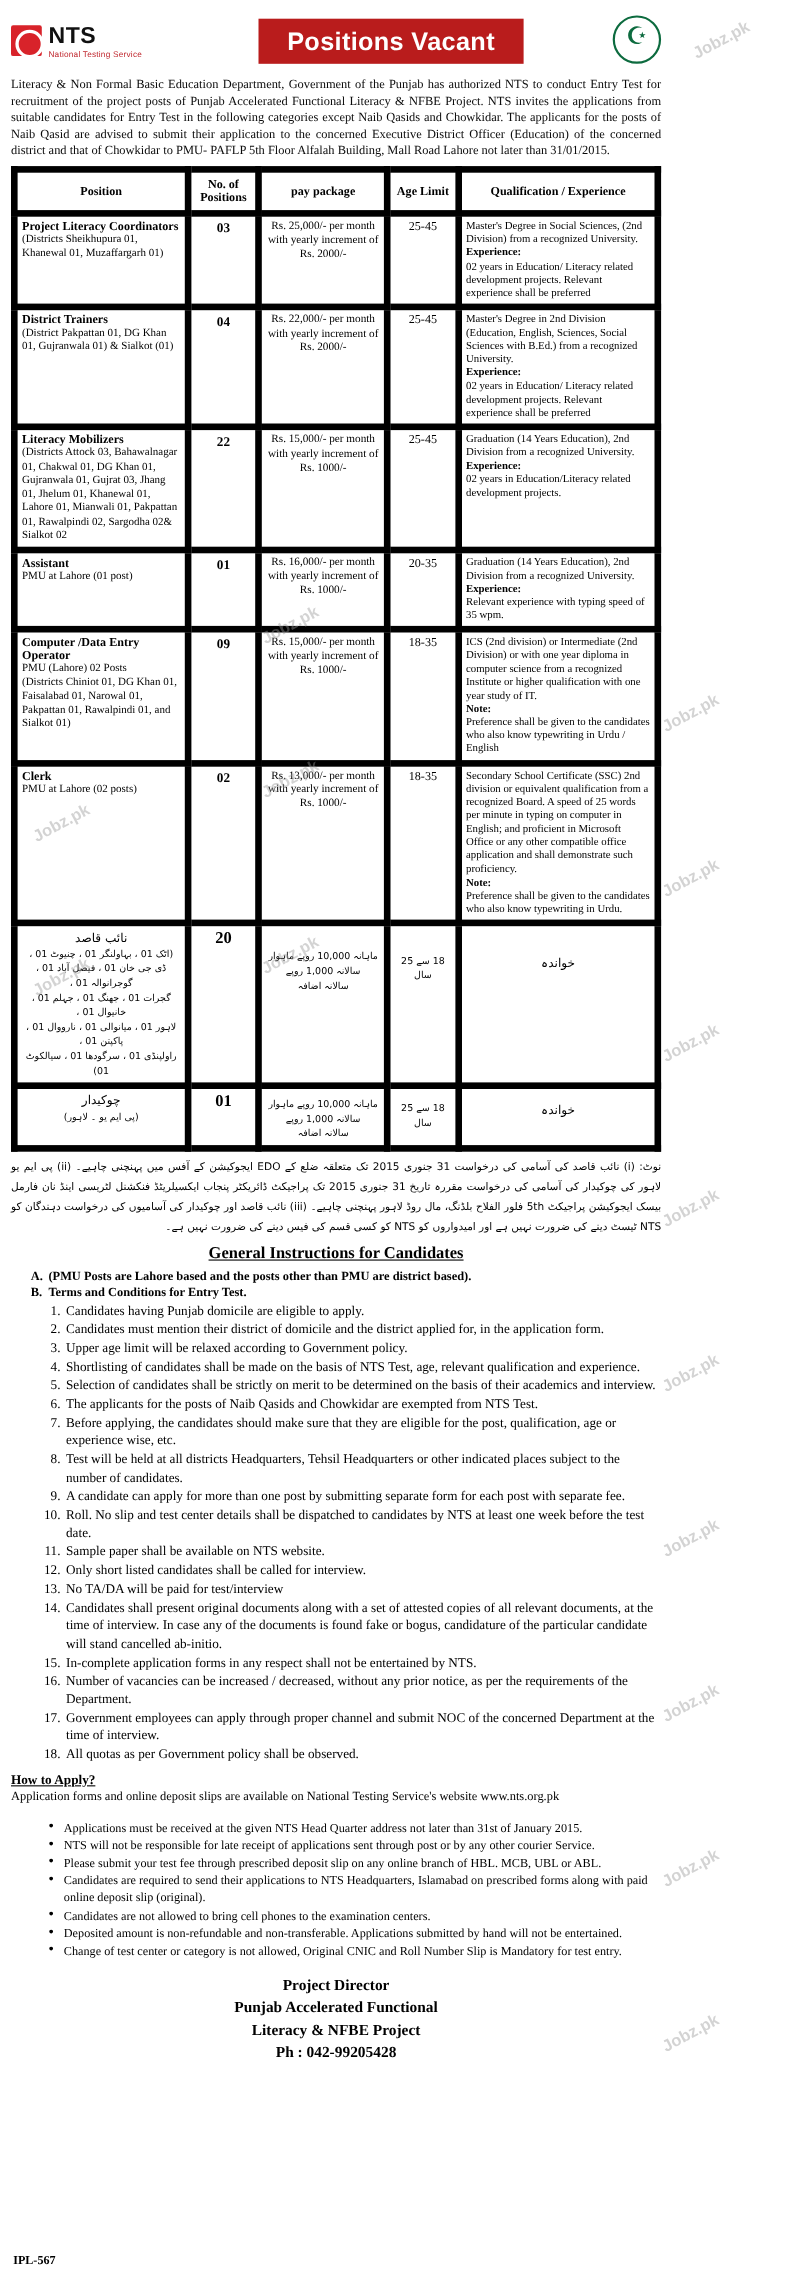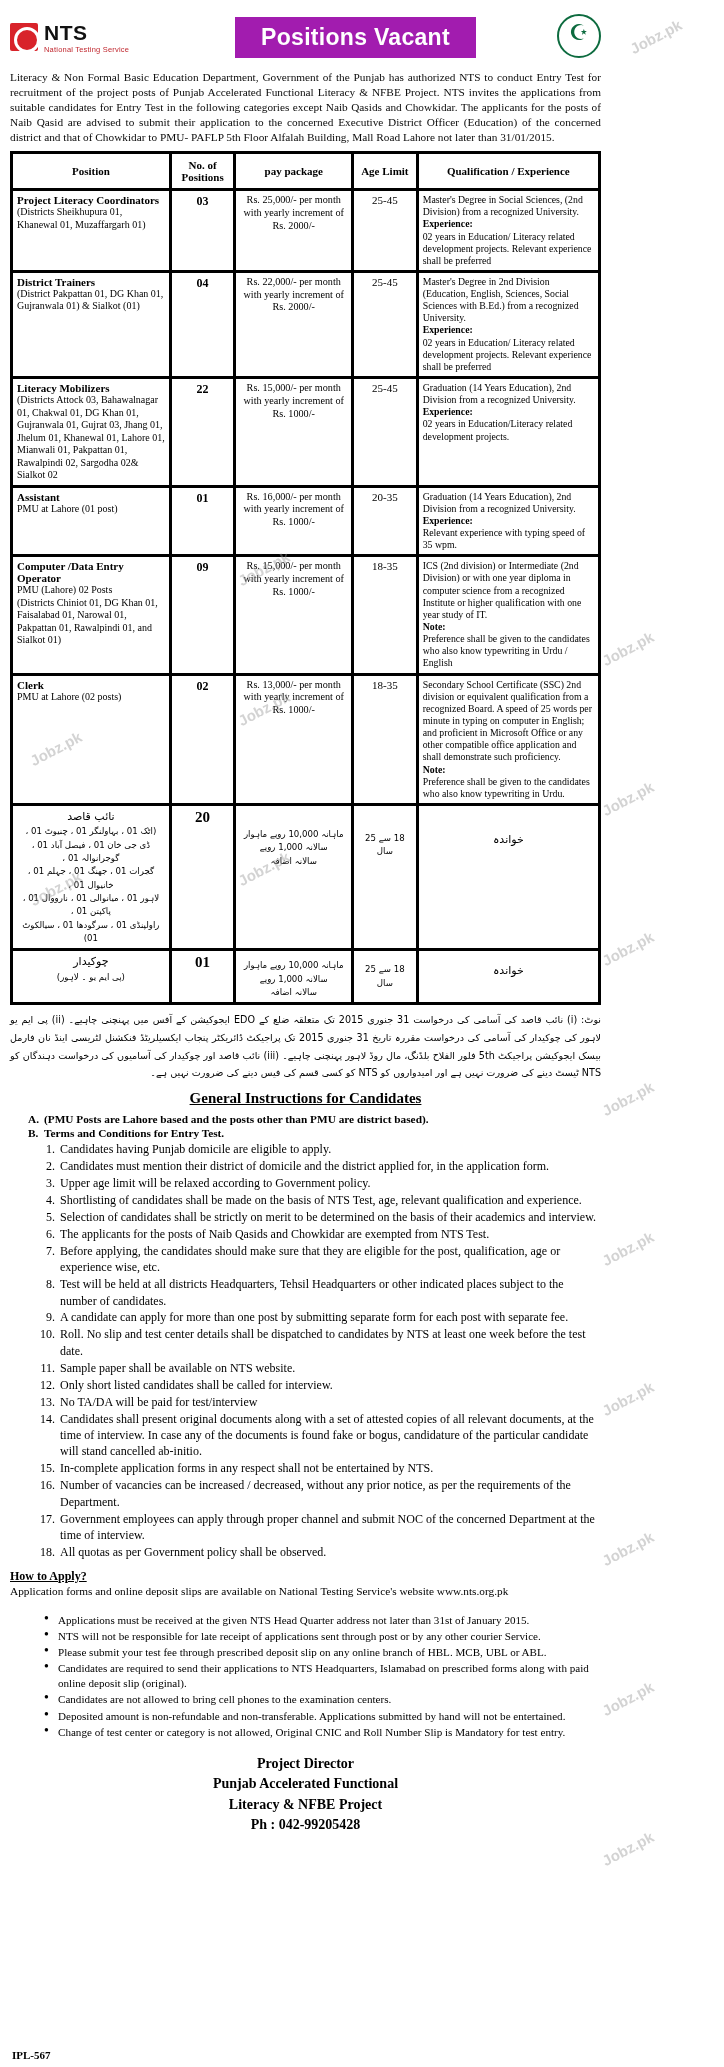--- a/index.html
+++ b/index.html
@@ -46,7 +46,7 @@
     font-size: 7.5px; color: #c0282f; letter-spacing: .2px;
   }
   .title-banner {
-    background: #a21caf;
+    background: #b91c1c;
     color: #fff;
     font-family: "Liberation Sans", sans-serif;
     font-size: 23px;

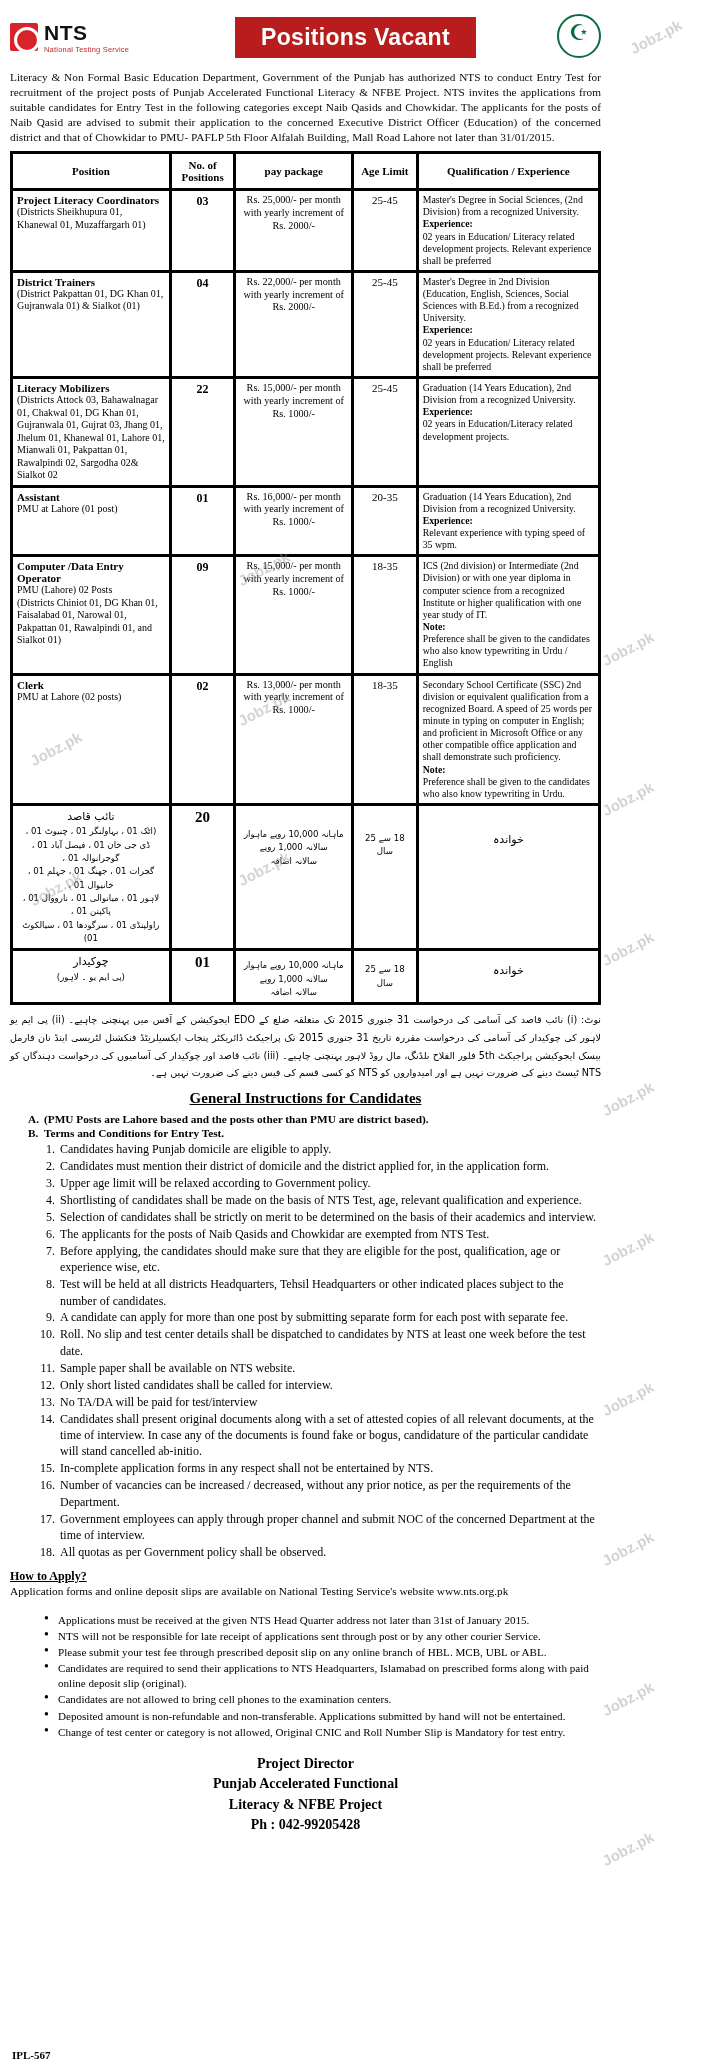--- a/index.html
+++ b/index.html
@@ -82,7 +82,7 @@
     font-size: 10.5px;
   }
   table.main th, table.main td {
-    border: 3px solid #000000;
+    border: 6px solid #000000;
     padding: 3px 4px;
     vertical-align: top;
   }

